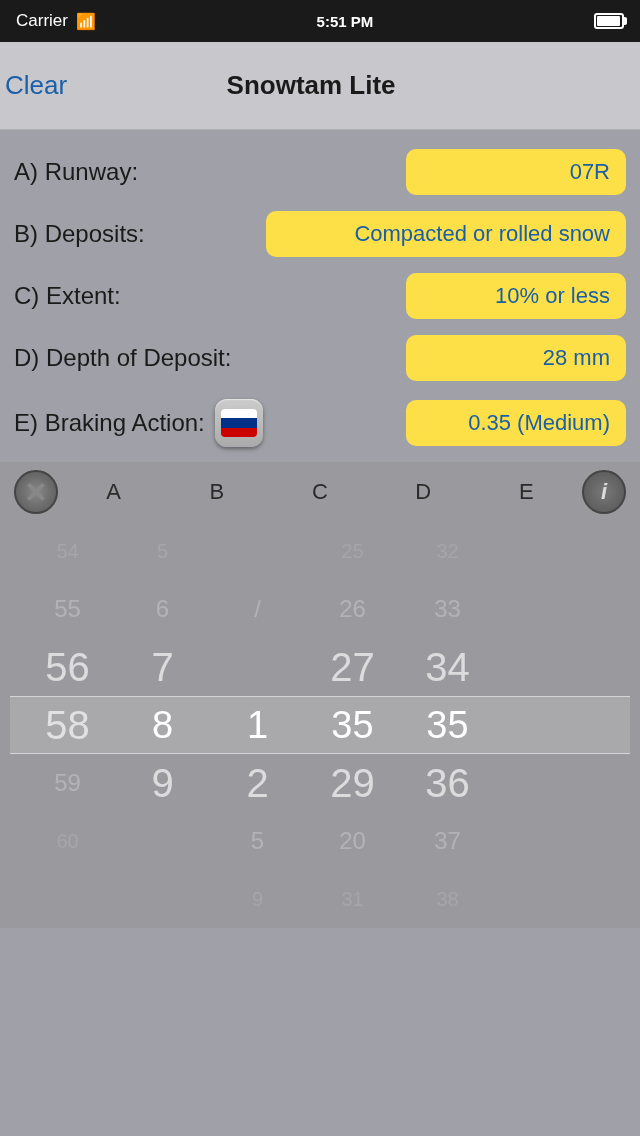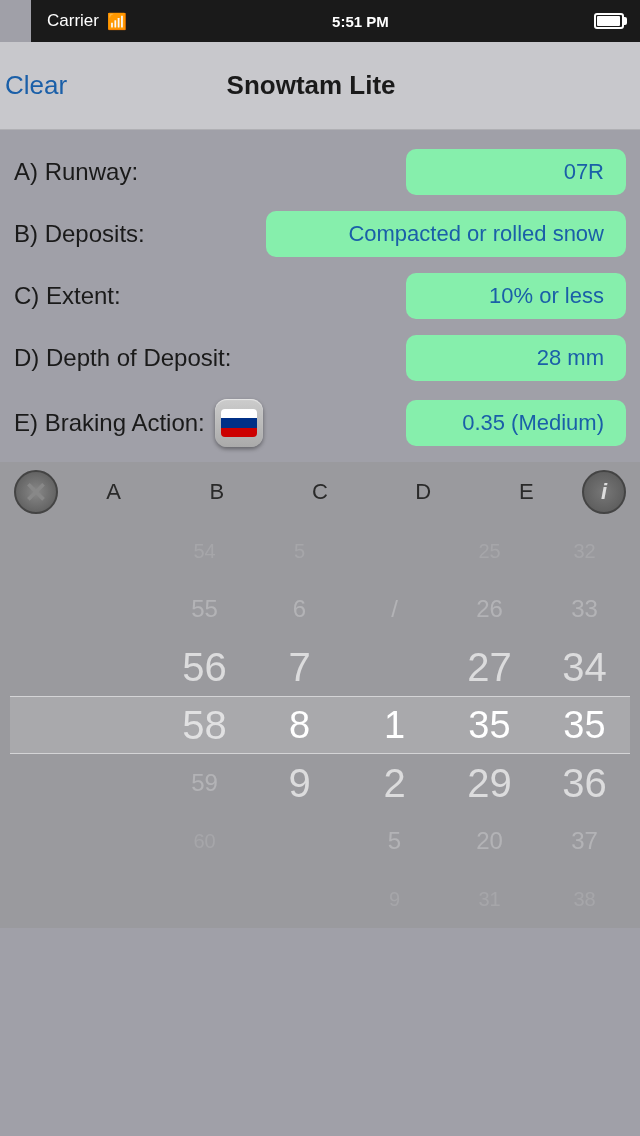--- a/index.html
+++ b/index.html
@@ -24,7 +24,6 @@
       color: white;
       font-size: 18px;
       font-weight: 500;
-      margin-left: 31px;
     }
     .status-left { display: flex; align-items: center; gap: 8px; }
     .status-carrier { font-size: 17px; }

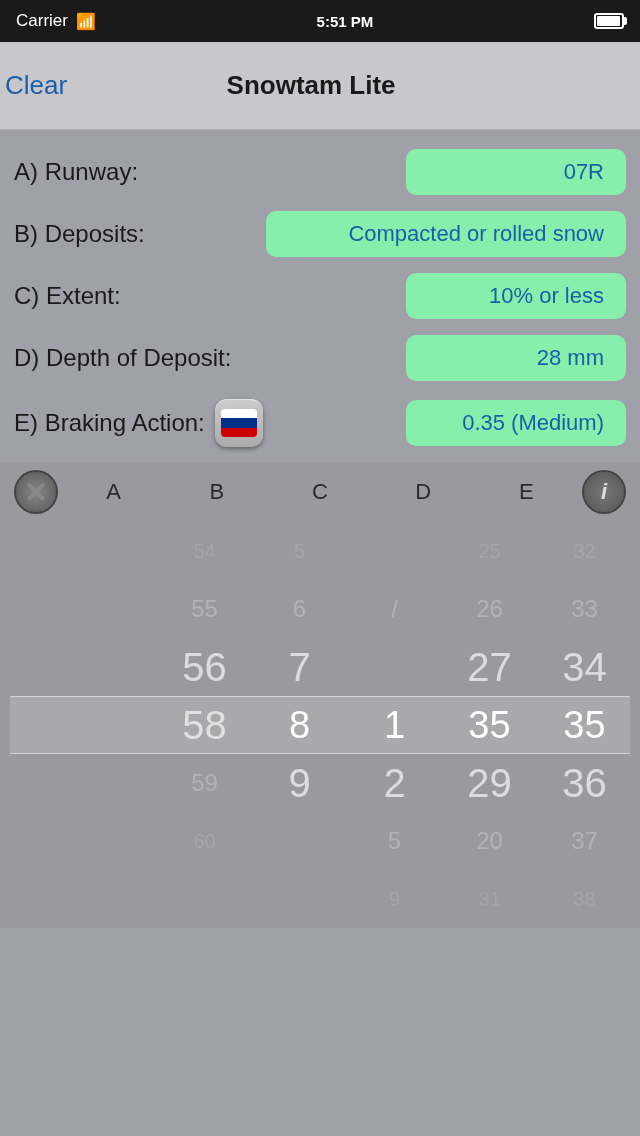--- a/index.html
+++ b/index.html
@@ -97,9 +97,9 @@
       font-weight: 400;
     }
     .form-value {
-      background: #86efac;
+      background: #fde047;
       border-radius: 10px;
-      padding: 10px 22px;
+      padding: 10px 16px;
       font-size: 22px;
       color: #1a5fa8;
       text-align: right;

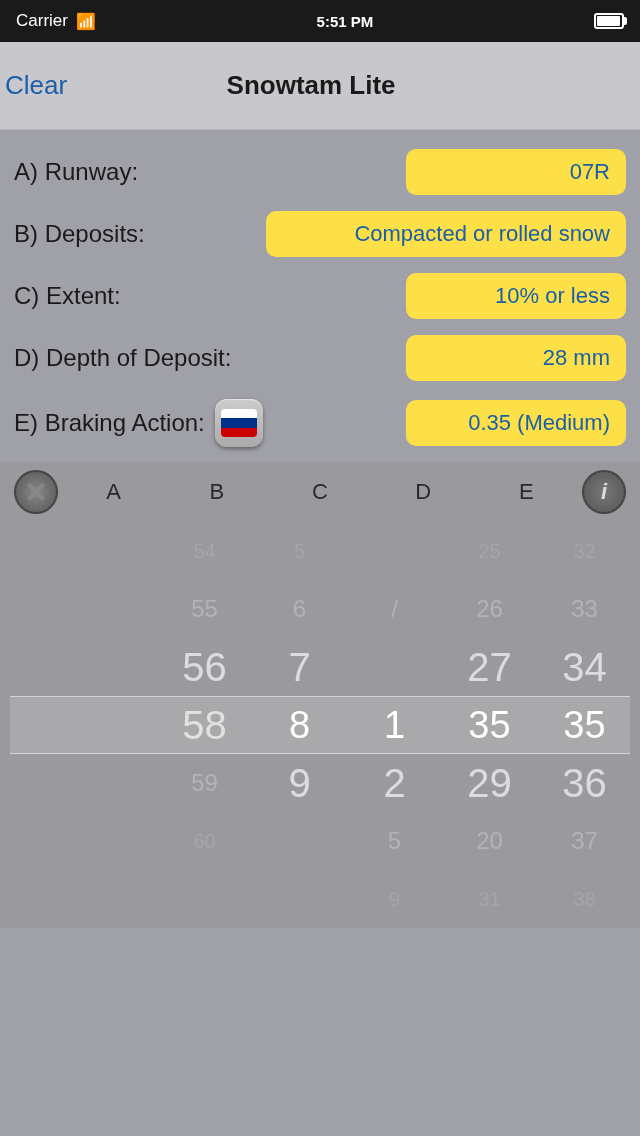--- a/index.html
+++ b/index.html
@@ -171,8 +171,8 @@
 
     .picker-columns-wrap {
       display: flex;
-      justify-content: flex-end;
-      padding: 0 8px;
+      justify-content: flex-start;
+      padding: 0 20px;
     }
 
     .picker-col {

